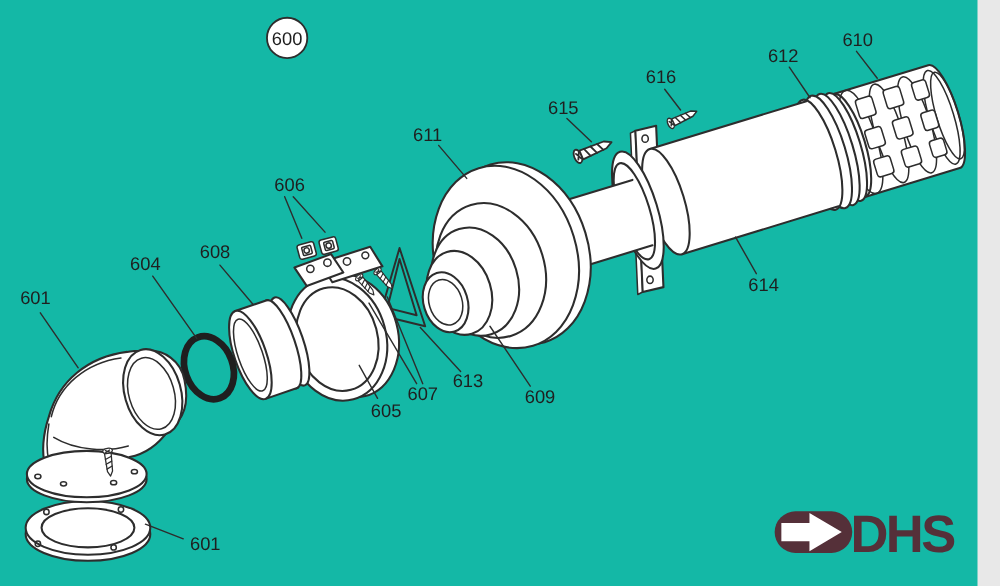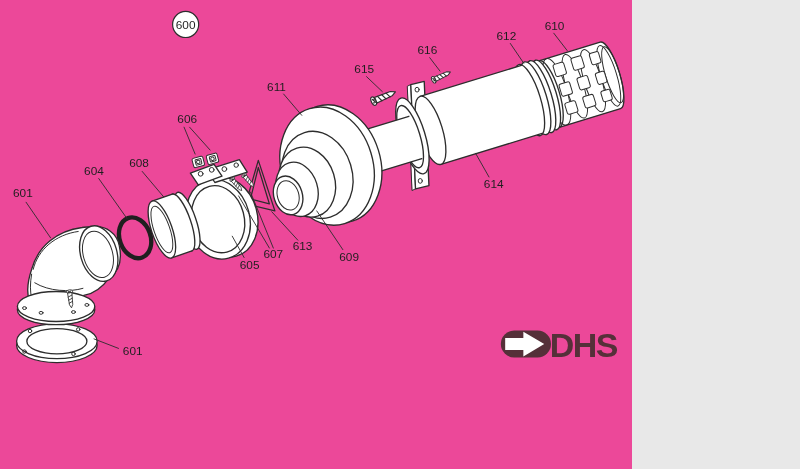--- a/index.html
+++ b/index.html
@@ -4,8 +4,8 @@
 <style>
   html,body{margin:0;padding:0;background:#e8e8e8;}
   .page{
-    width:632px;height:469px;position:relative;overflow:hidden;
-    background:#ec4899;font-family:"Liberation Sans",sans-serif;
+    width:782px;height:469px;position:relative;overflow:hidden;
+    background:#14b8a6;font-family:"Liberation Sans",sans-serif;
   }
   svg{position:absolute;inset:0;display:block;}
   .art{stroke:#2d2d2d;fill:none;stroke-width:1.7;stroke-linecap:round;stroke-linejoin:round;}

